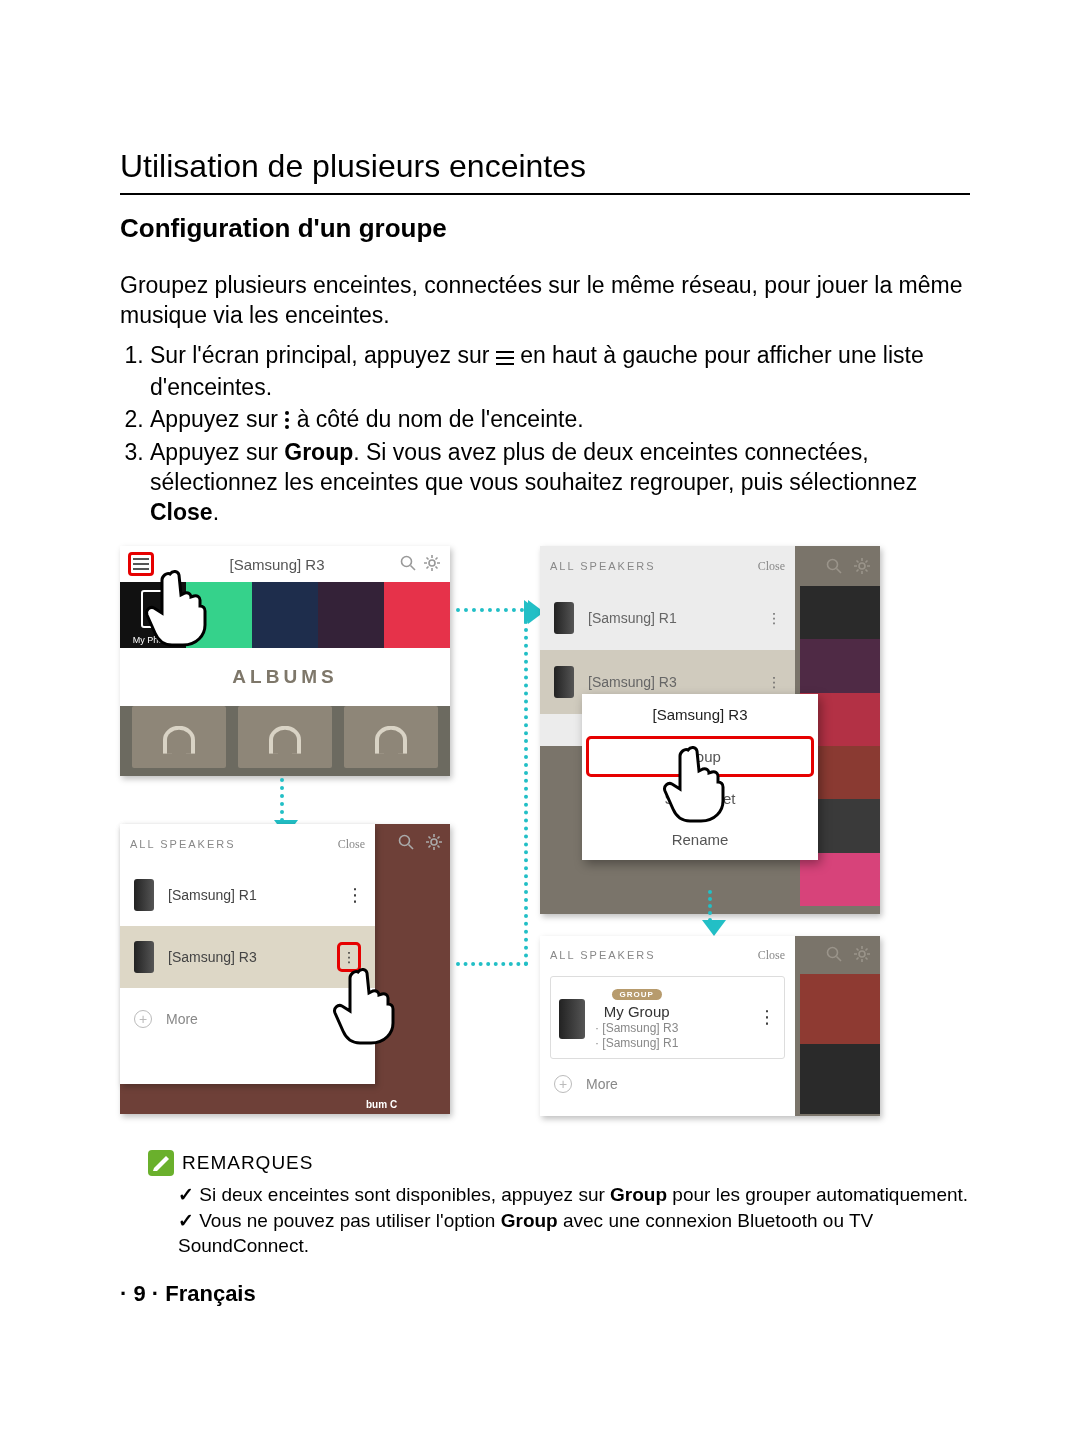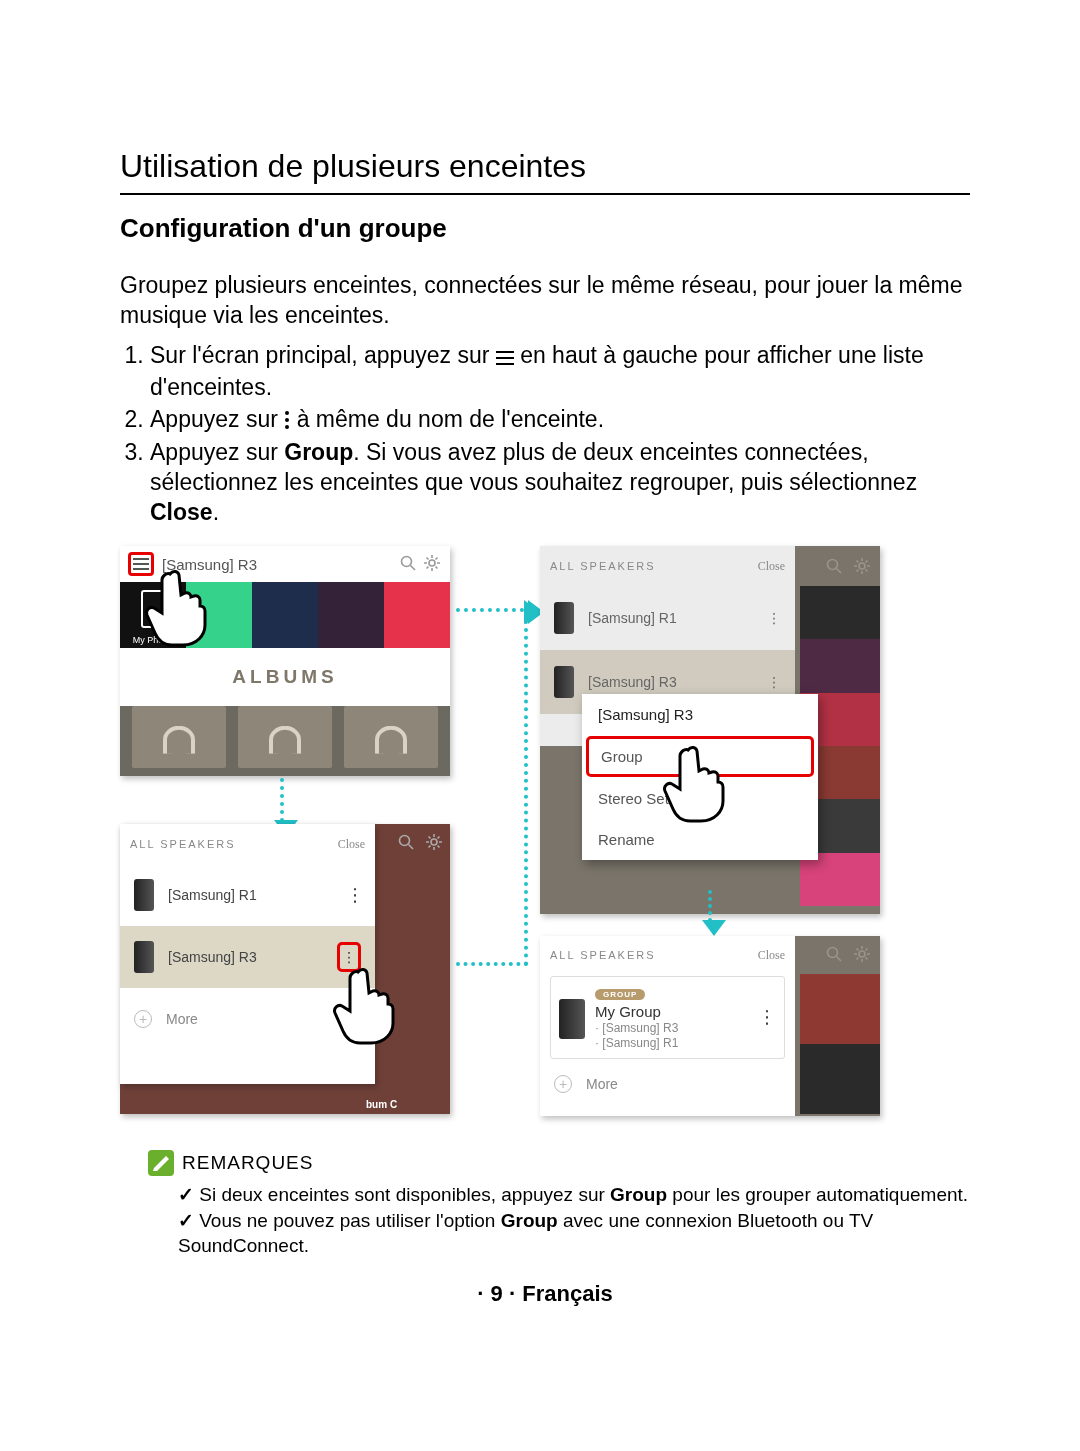--- a/index.html
+++ b/index.html
@@ -218,7 +218,7 @@
           <circle cx="3" cy="16" r="2"></circle>
         </svg>
     </span>
-    <span> à même du nom de l'enceinte.</span>
+    <span> à côté du nom de l'enceinte.</span>
   </li>
   <li>
     <span>Appuyez sur </span><b>Group</b><span>. Si vous avez plus de deux enceintes connectées, sélectionnez les enceintes que vous souhaitez regrouper, puis sélectionnez </span><b>Close</b><span>.</span>

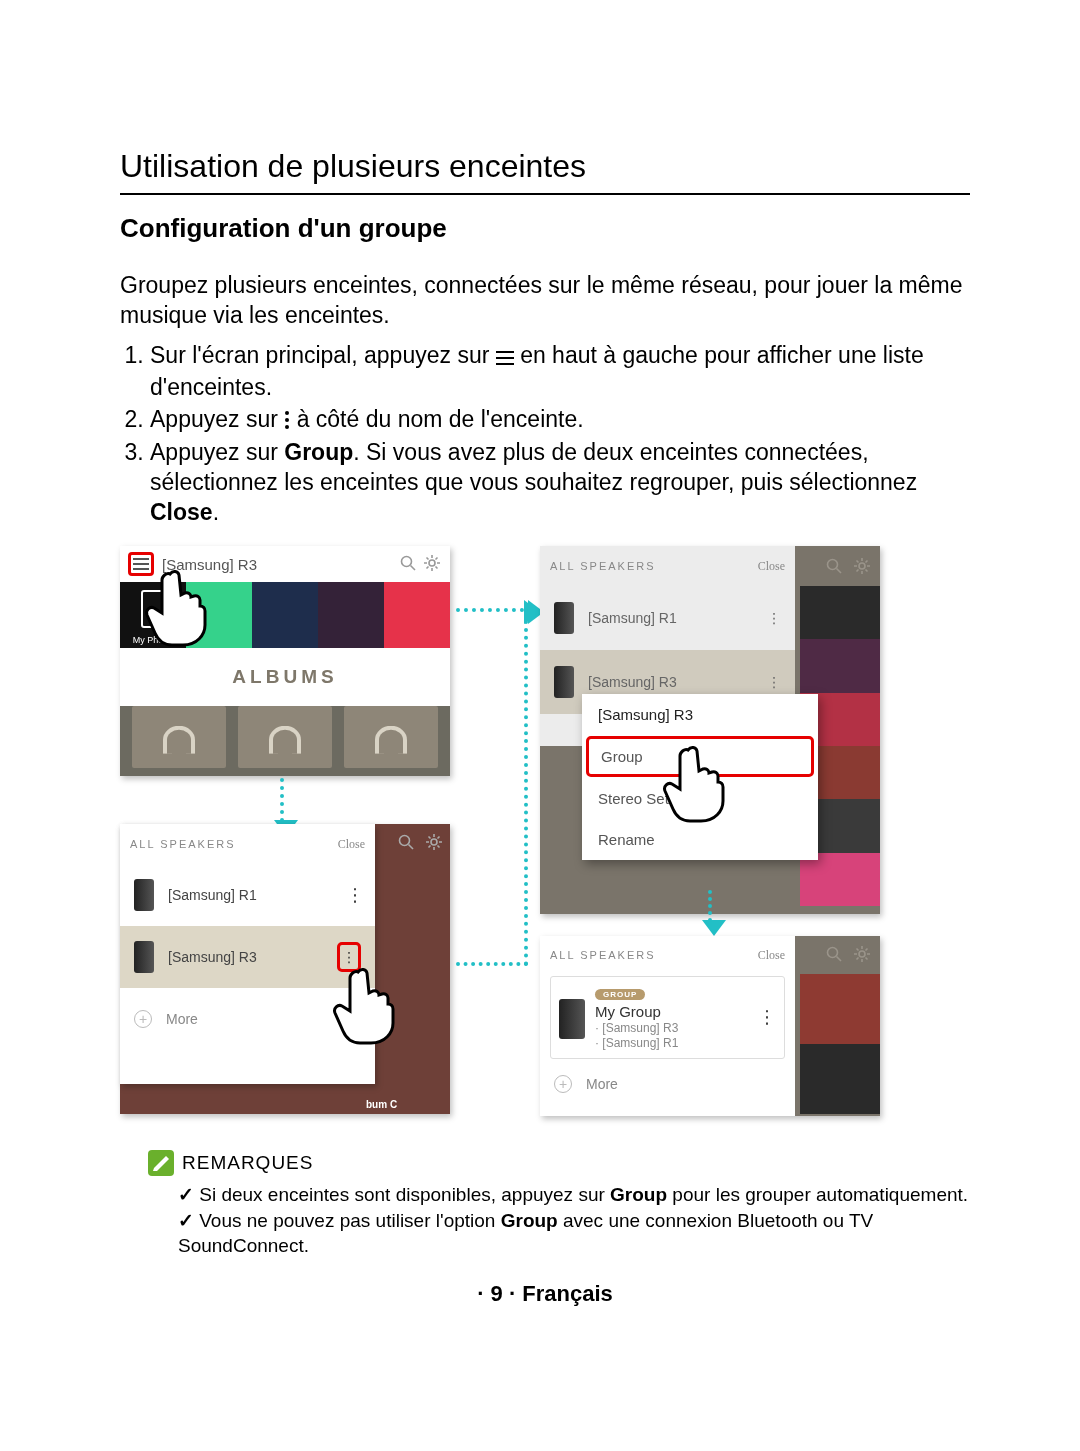--- a/index.html
+++ b/index.html
@@ -57,6 +57,7 @@
     position: absolute;
     background: #fff;
     box-shadow: 2px 3px 6px rgba(0,0,0,0.25);
+    text-align: center;
   }
 
   

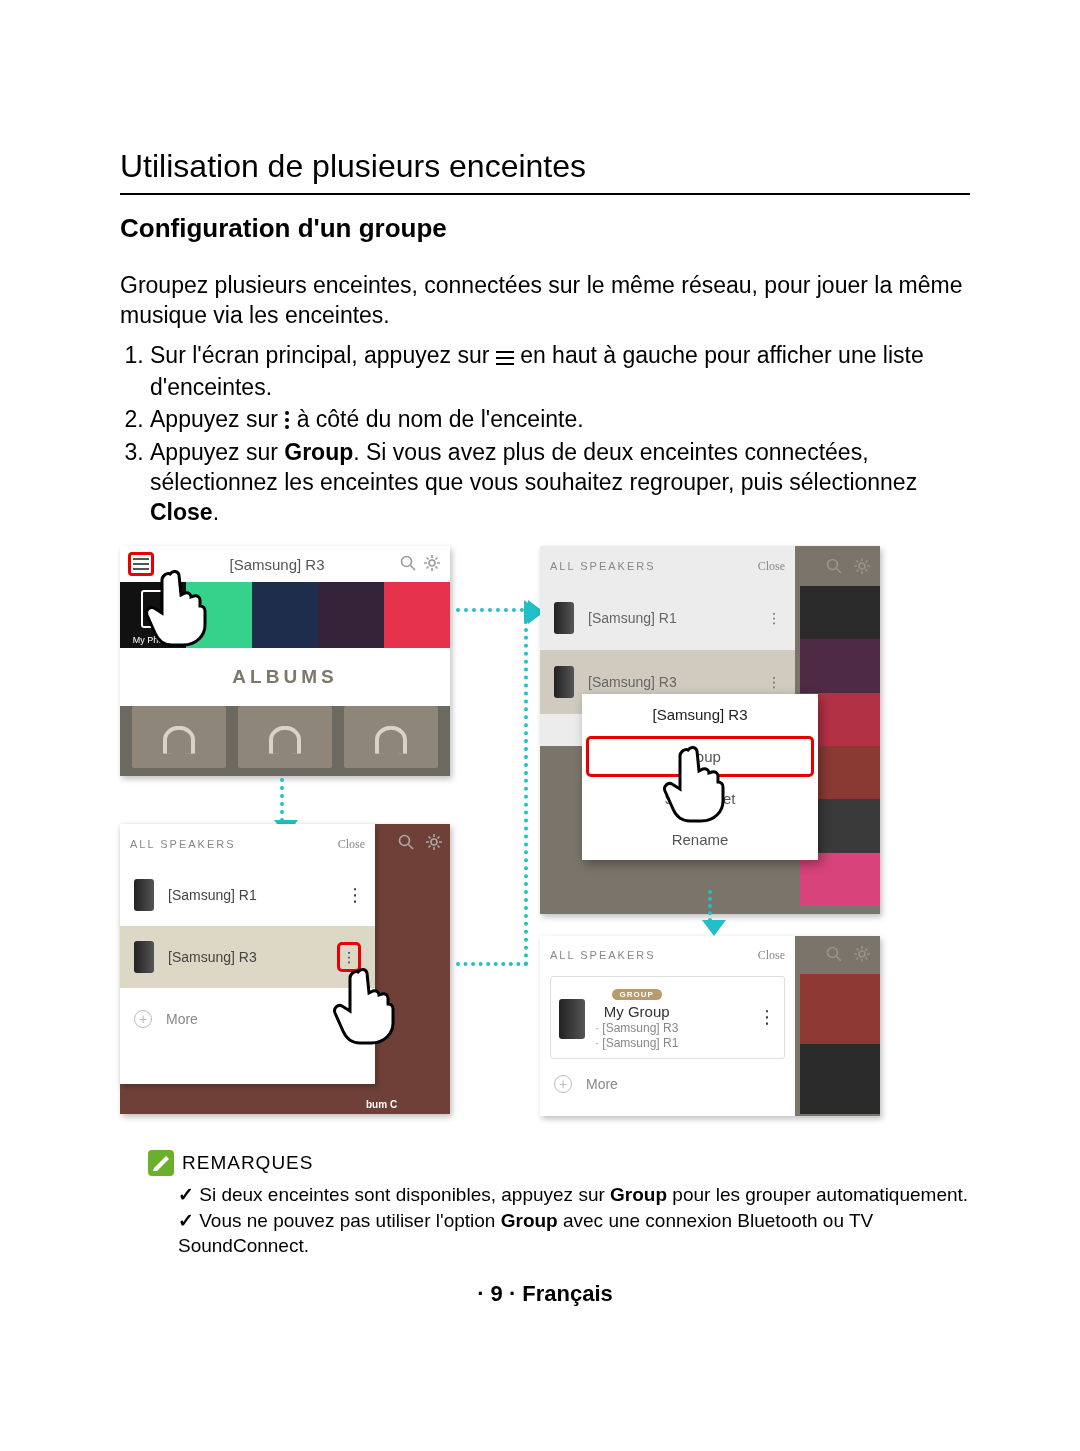--- a/index.html
+++ b/index.html
@@ -190,7 +190,7 @@
   .notes li::before { content:"✓ "; font-weight:bold;}
   .notes b { font-weight:bold; }
 
-  .footer { text-align:center; font-size:22px; font-weight:bold; margin-top:22px;}
+  .footer { text-align:left; font-size:22px; font-weight:bold; margin-top:22px;}
 </style>
 </head>
 <body>

